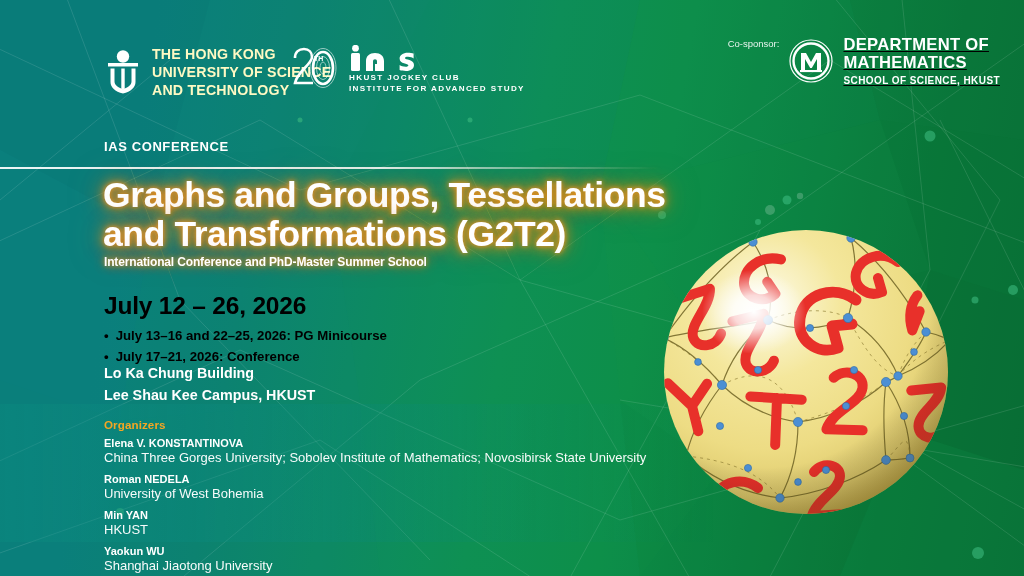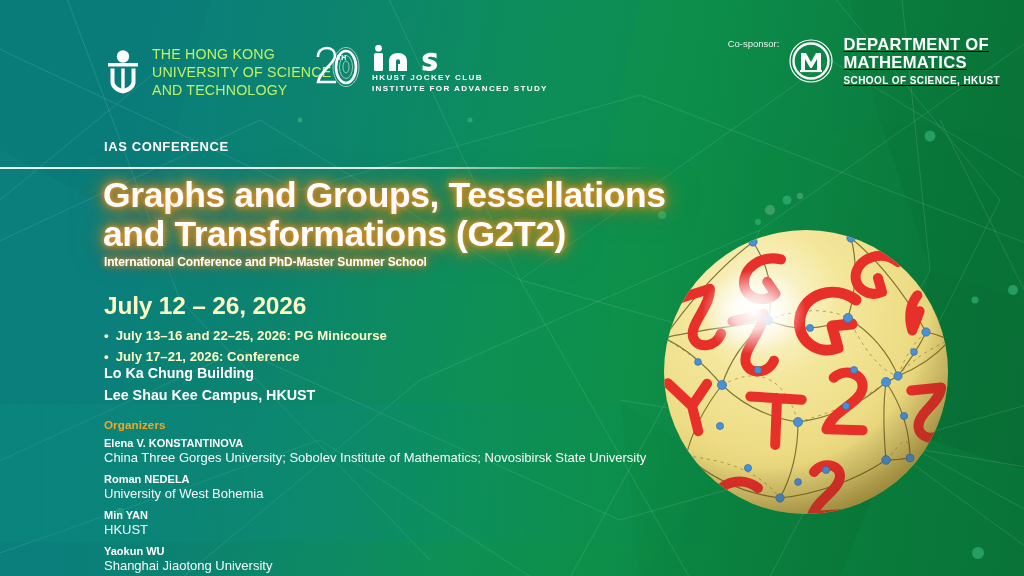--- a/index.html
+++ b/index.html
@@ -37,7 +37,7 @@
 
   .hkust-logo { position: absolute; left: 104px; top: 45px; display: flex; align-items: center; gap: 10px; }
   .hkust-mark { width: 38px; height: 46px; }
-  .hkust-words { color: #bef264; font-size: 14.2px; font-weight: 400; line-height: 1.28; letter-spacing: .18px; white-space: nowrap; }
+  .hkust-words { color: #fef9c3; font-size: 14.2px; font-weight: 700; line-height: 1.28; letter-spacing: .18px; white-space: nowrap; }
 
   .ias-logo { position: absolute; left: 313px; top: 44px; display: flex; align-items: flex-start; gap: 9px; }
   .ias-20 { width: 50px; height: 48px; }

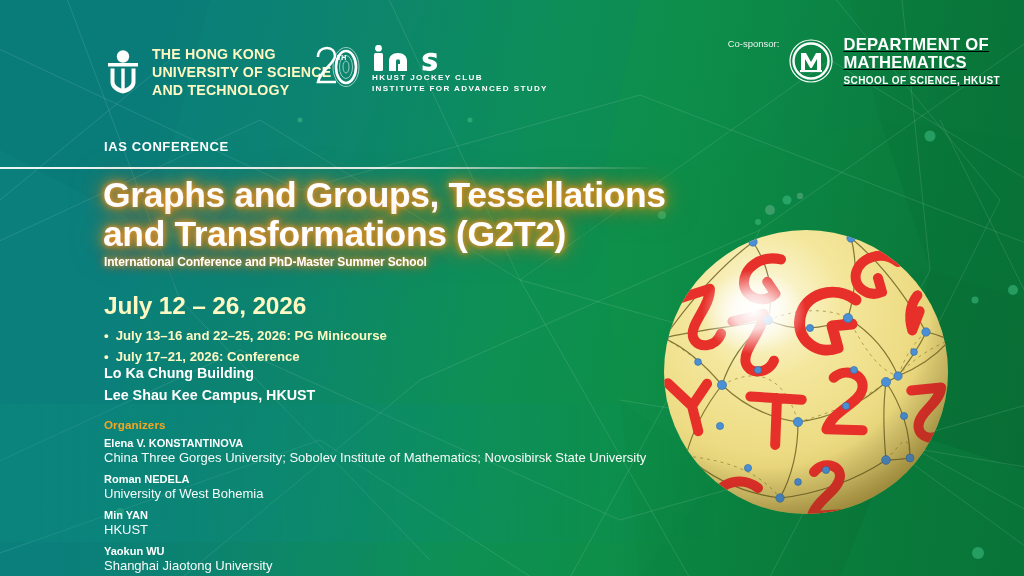--- a/index.html
+++ b/index.html
@@ -39,7 +39,7 @@
   .hkust-mark { width: 38px; height: 46px; }
   .hkust-words { color: #fef9c3; font-size: 14.2px; font-weight: 700; line-height: 1.28; letter-spacing: .18px; white-space: nowrap; }
 
-  .ias-logo { position: absolute; left: 313px; top: 44px; display: flex; align-items: flex-start; gap: 9px; }
+  .ias-logo { position: absolute; left: 290px; top: 44px; display: flex; align-items: center; gap: 9px; }
   .ias-20 { width: 50px; height: 48px; }
   .ias-right { padding-top: 1px; }
   .ias-word { height: 27px; display: block; }

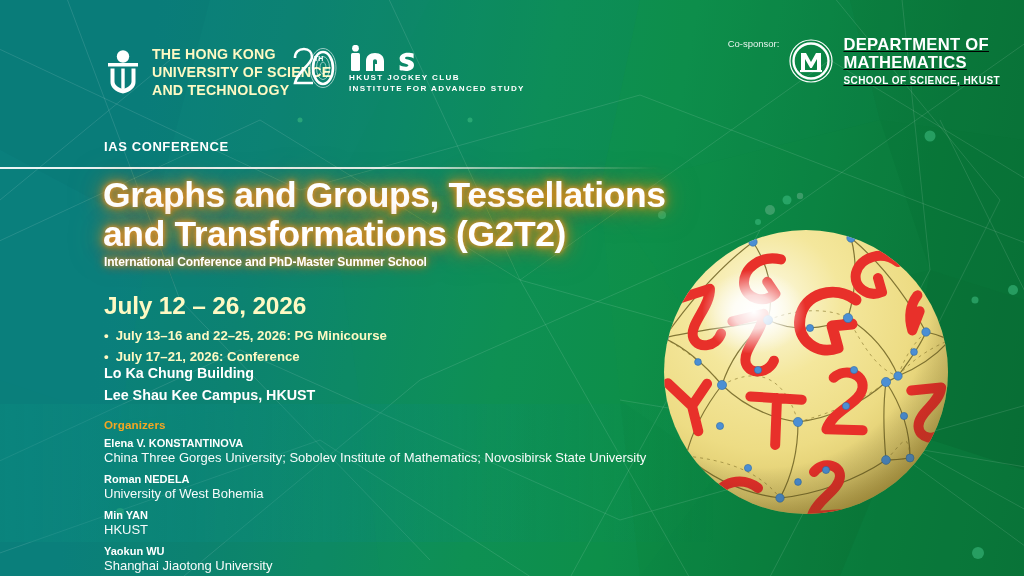--- a/index.html
+++ b/index.html
@@ -86,7 +86,7 @@
       0 0 21px rgba(234,128,18,.58);
   }
 
-  .dates { position: absolute; left: 104px; top: 292px; color: #fef9c3; }
+  .dates { position: absolute; left: 104px; top: 292px; color: #000000; }
   .dates-main { font-size: 24.5px; font-weight: 700; letter-spacing: -.2px; }
   .dates-list { list-style: none; margin-top: 5px; }
   .dates-list li { font-size: 13.2px; font-weight: 700; line-height: 1.62; display: flex; gap: 7px; }

